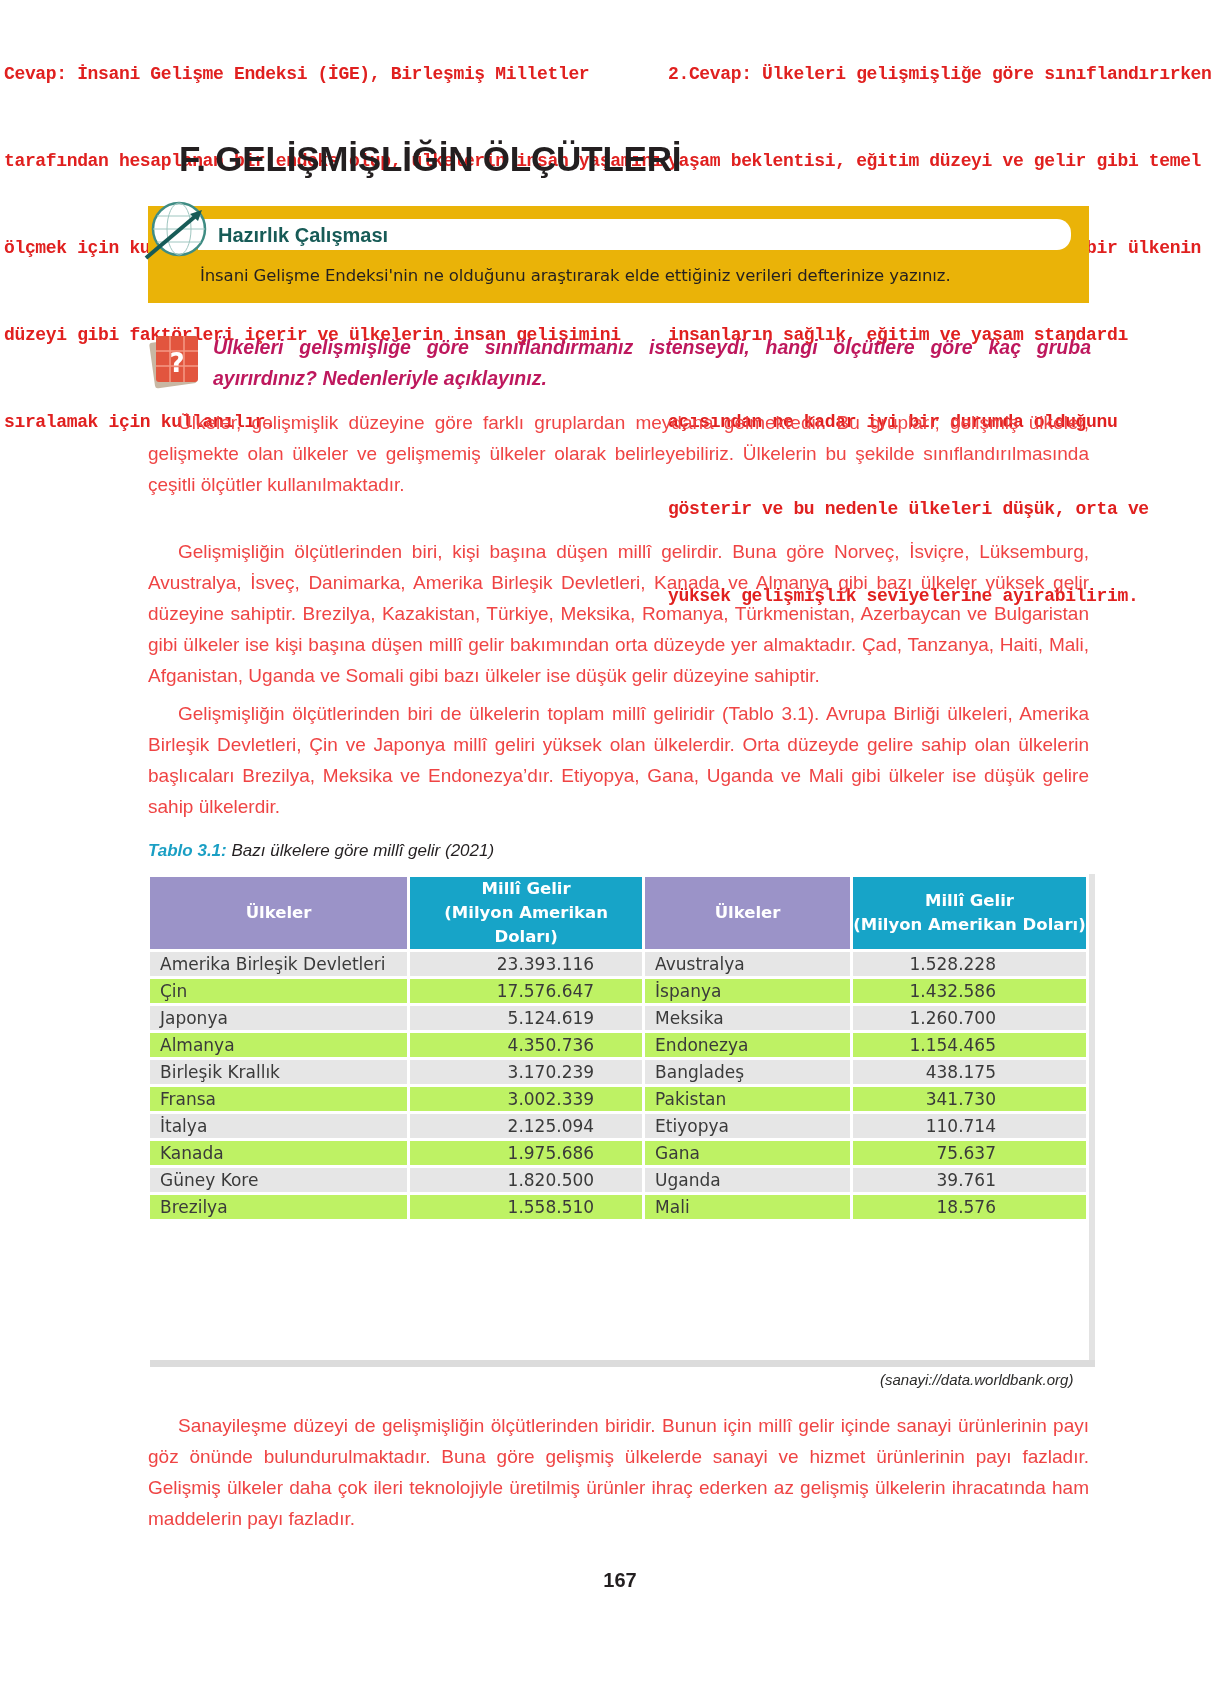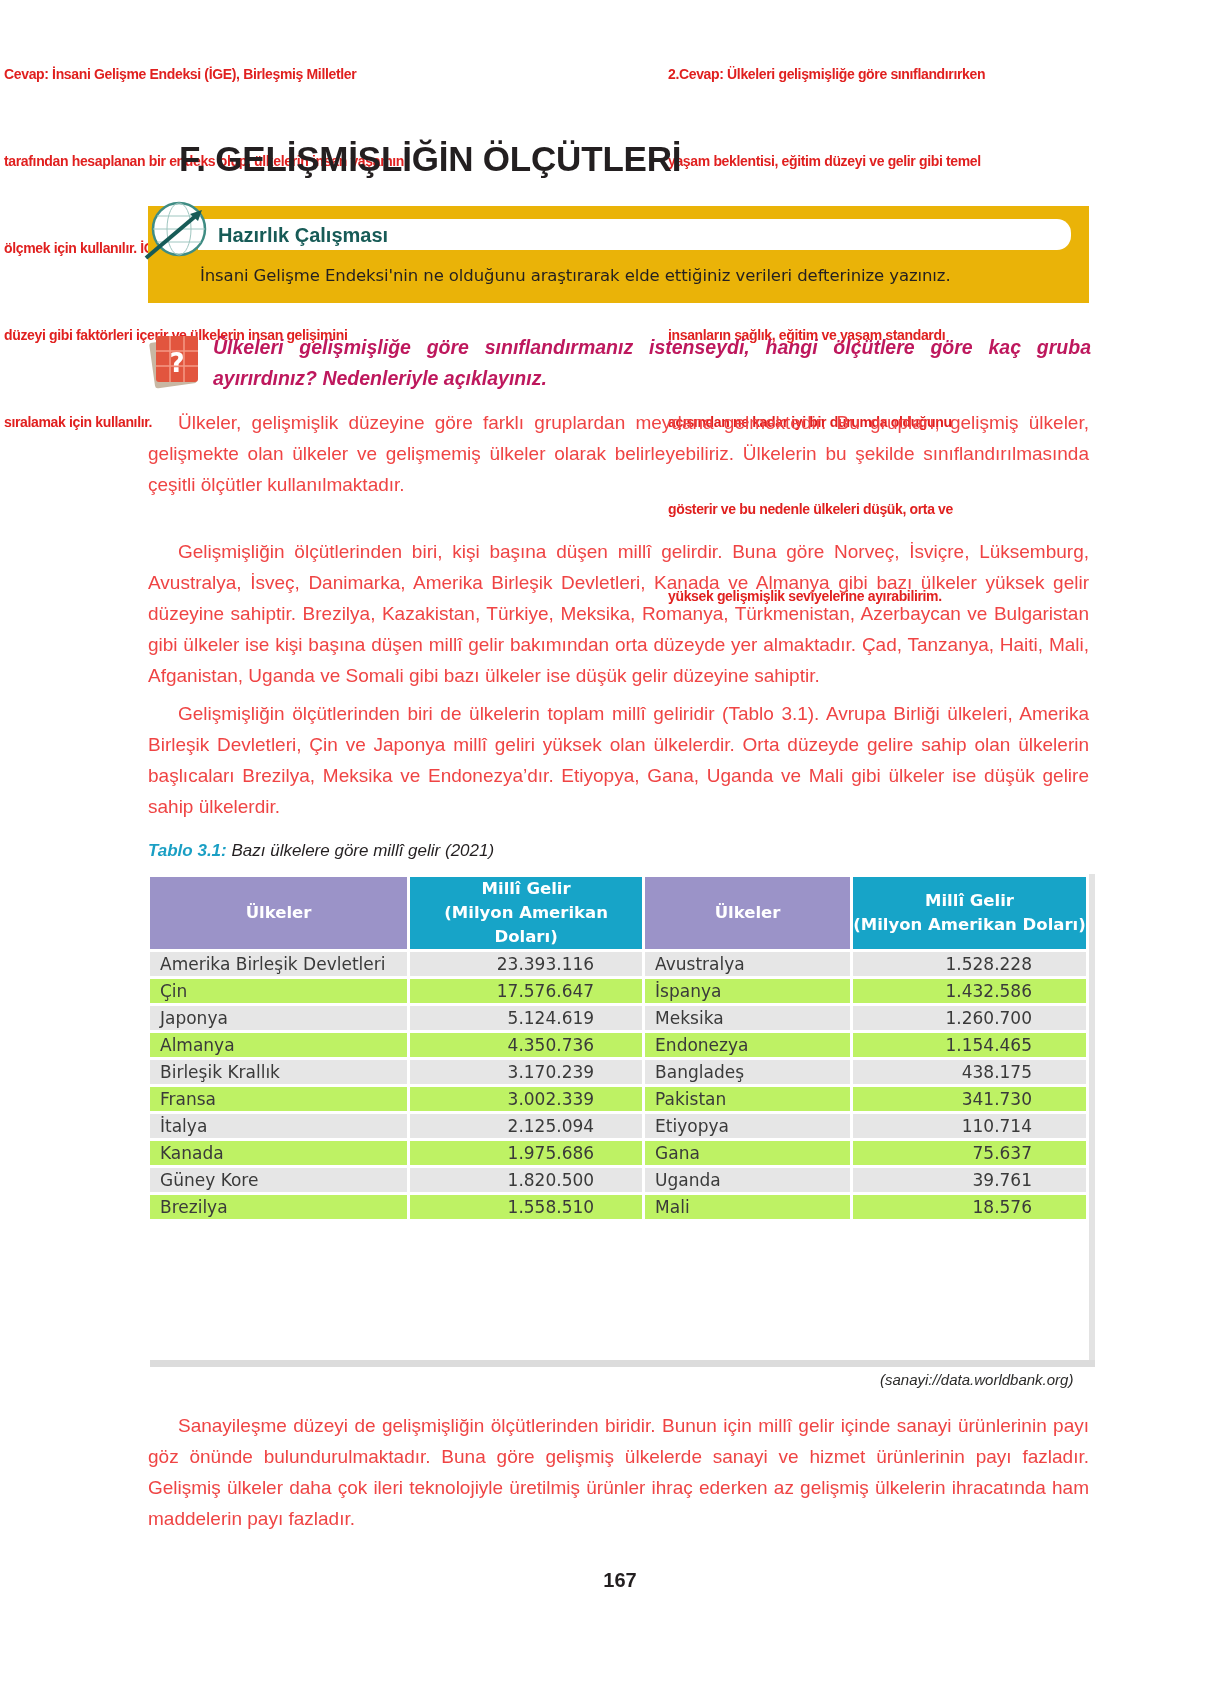--- a/index.html
+++ b/index.html
@@ -5,7 +5,7 @@
   html, body { margin: 0; padding: 0; background: #ffffff; }
   body { width: 1211px; height: 1684px; position: relative; overflow: hidden; font-family: "Liberation Sans", sans-serif; color: #231f20; }
 
-  .ans { position: absolute; color: #e0201f; font-family: Liberation Sans, sans-serif; font-weight: bold; font-size: 14px; line-height: 29px; letter-spacing: -0.35px; white-space: pre; }
+  .ans { position: absolute; color: #e0201f; font-family: Liberation Mono, monospace; font-weight: bold; font-size: 18px; line-height: 29px; letter-spacing: -0.35px; white-space: pre; }
   .ans-left { left: 4px; top: 2px; }
   .ans-right { left: 668px; top: 2px; }
 

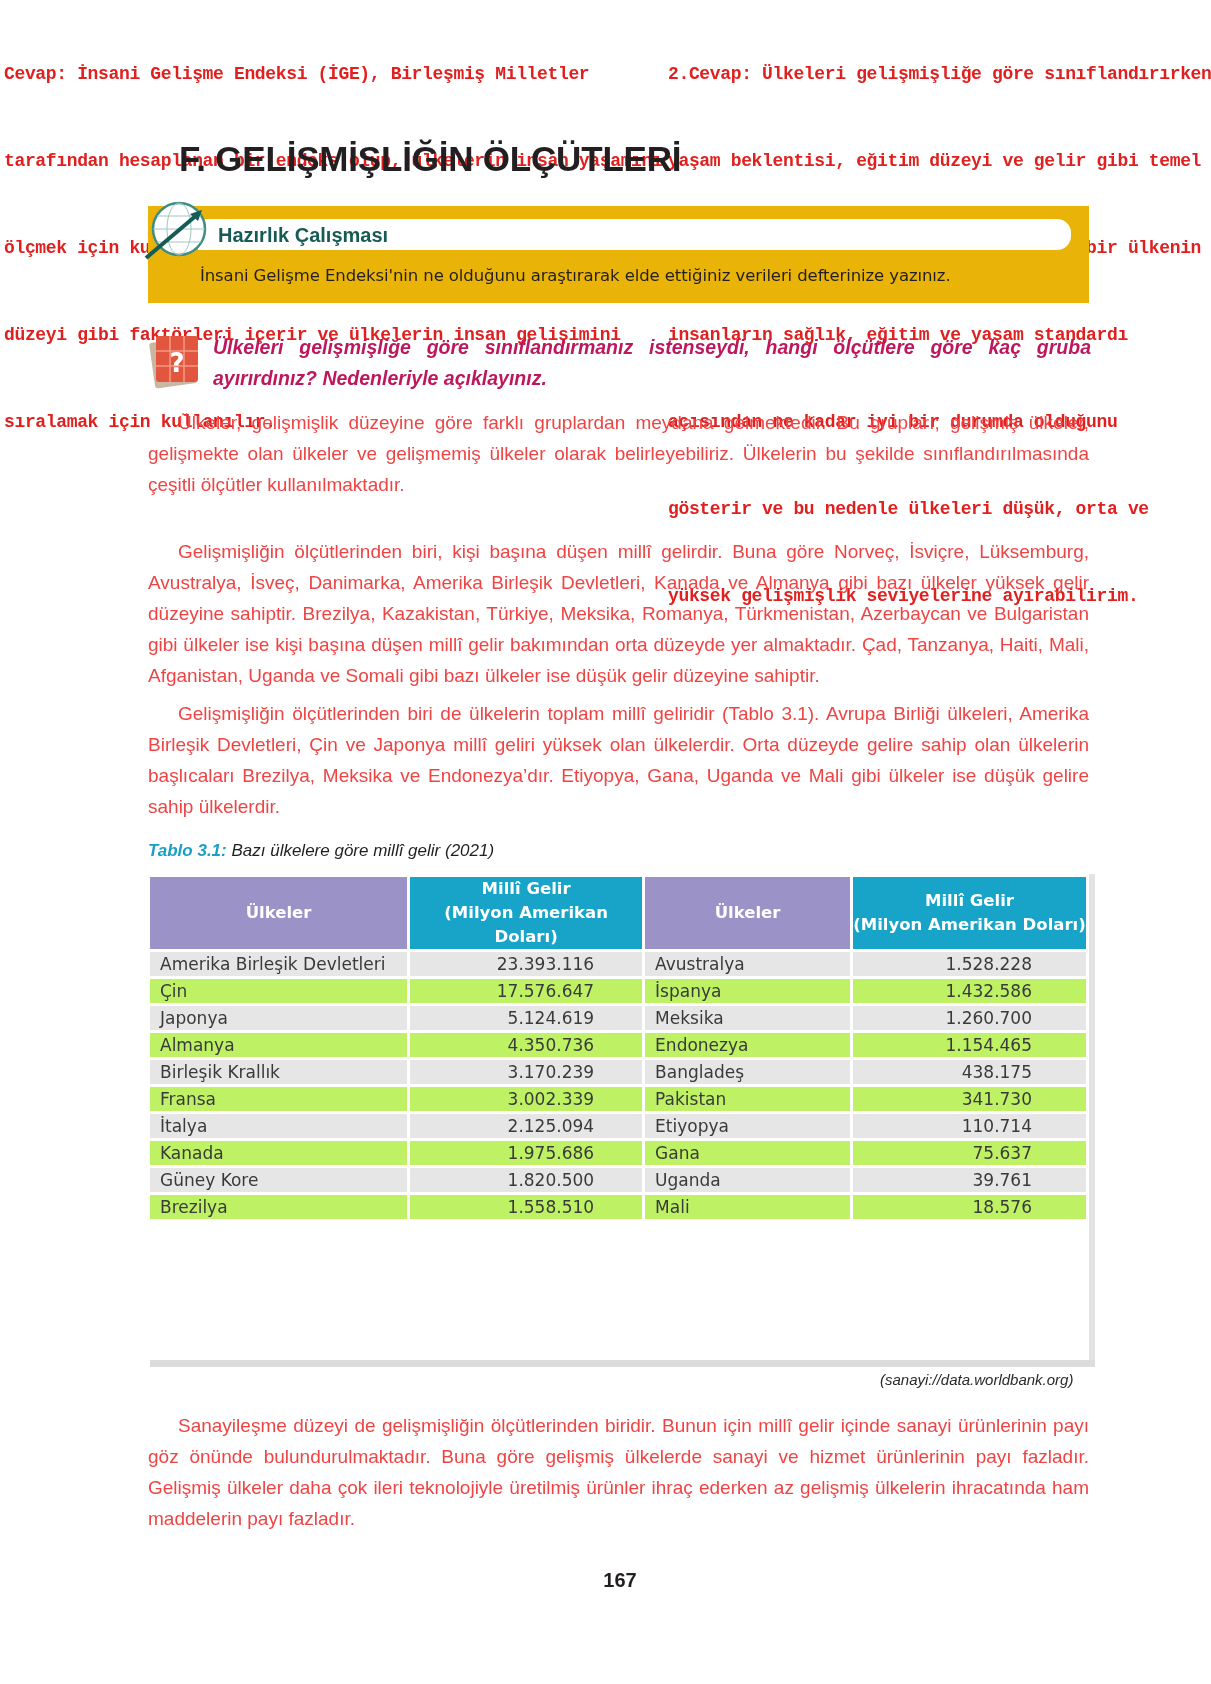--- a/index.html
+++ b/index.html
@@ -41,7 +41,7 @@
   tr.shade td { background: #e6e6e6; }
   tr.plain td { background: #bef264; }
   td.num { text-align: right; padding-right: 48px; }
-  td.num2 { text-align: right; padding-right: 54px; }
+  td.num2 { text-align: right; padding-right: 90px; }
   .table-shadow-r { position: absolute; left: 1089px; top: 874px; width: 6px; height: 492px; background: #e3e3e3; }
   .table-shadow-b { position: absolute; left: 150px; top: 1360px; width: 945px; height: 7px; background: #dcdcdc; }
 

